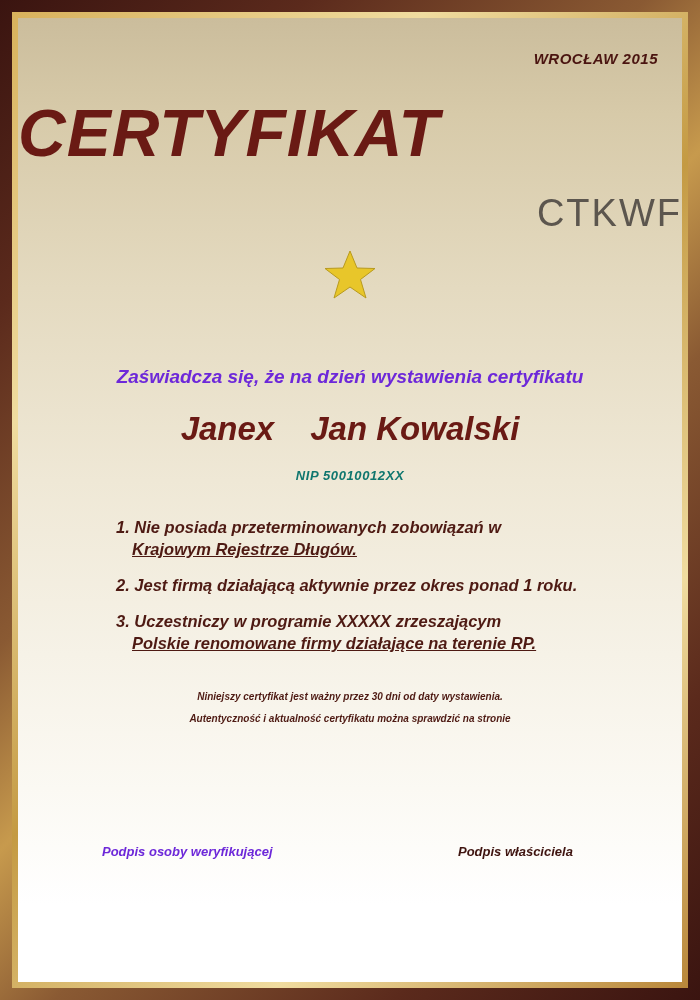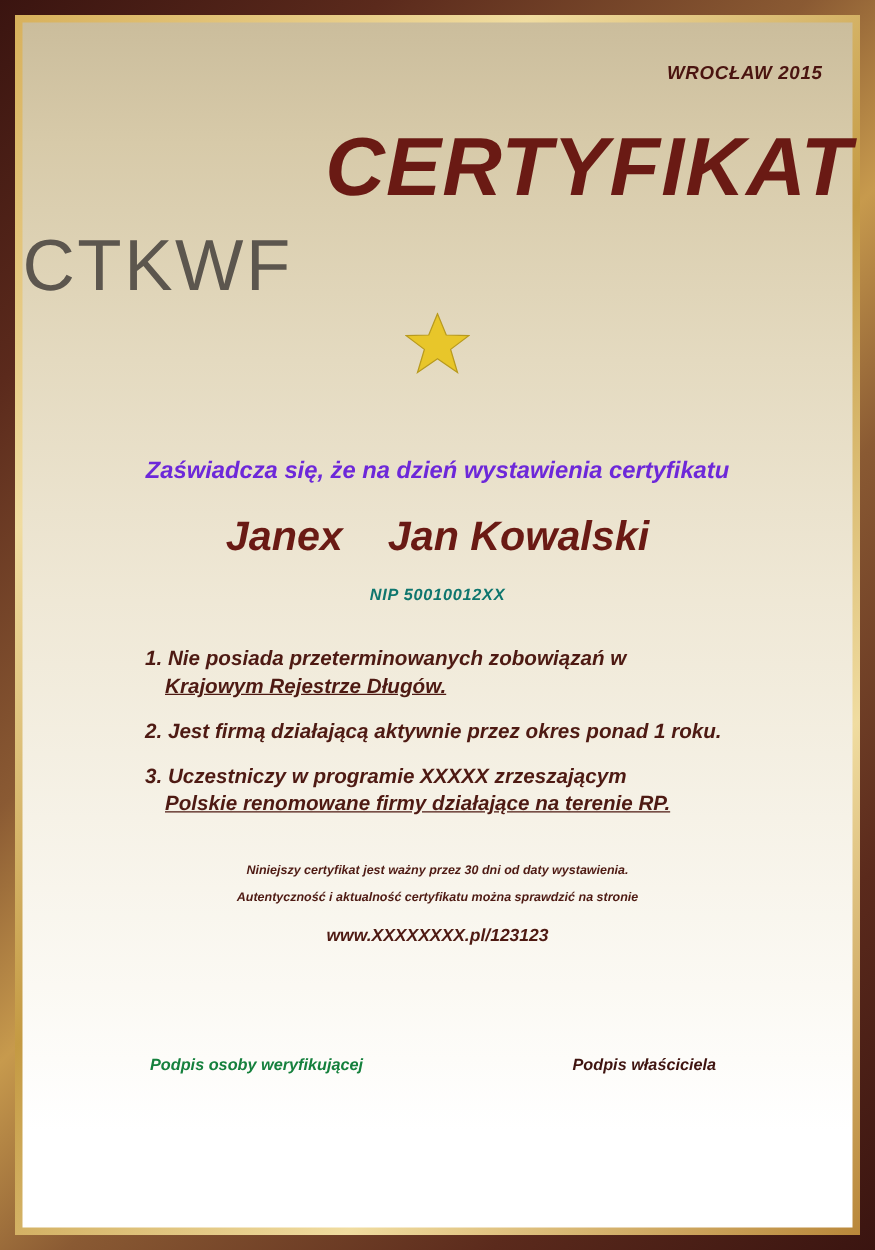--- a/index.html
+++ b/index.html
@@ -79,7 +79,7 @@
     left: 0;
     right: 0;
     top: 82px;
-    text-align: right;
+    text-align: left;
     font-size: 66px;
     line-height: 66px;
     font-weight: bold;

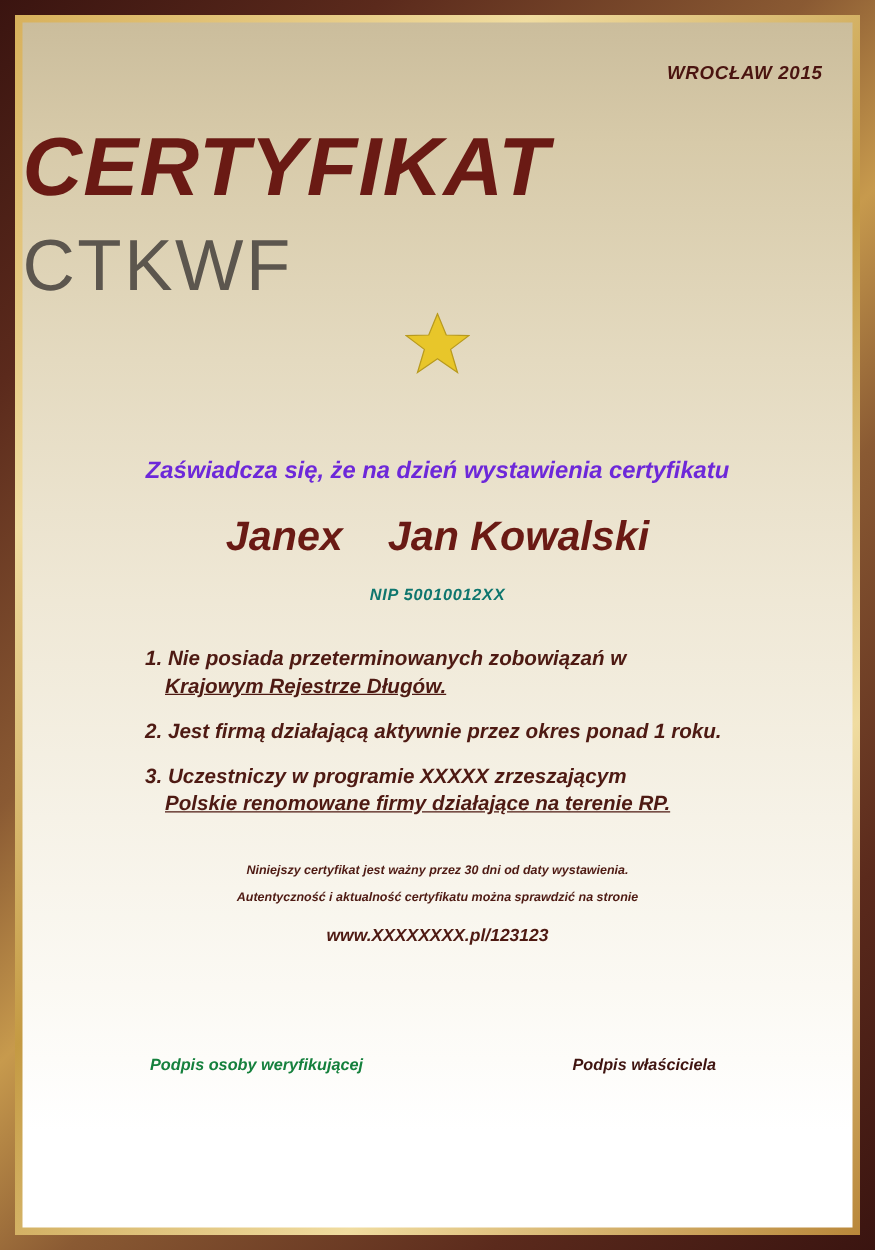--- a/index.html
+++ b/index.html
@@ -94,8 +94,8 @@
     left: 0;
     right: 0;
     top: 165px;
-    text-align: left;
-    font-size: 58px;
+    text-align: right;
+    font-size: 38px;
     line-height: 60px;
     font-weight: normal;
     color: #5c564e;

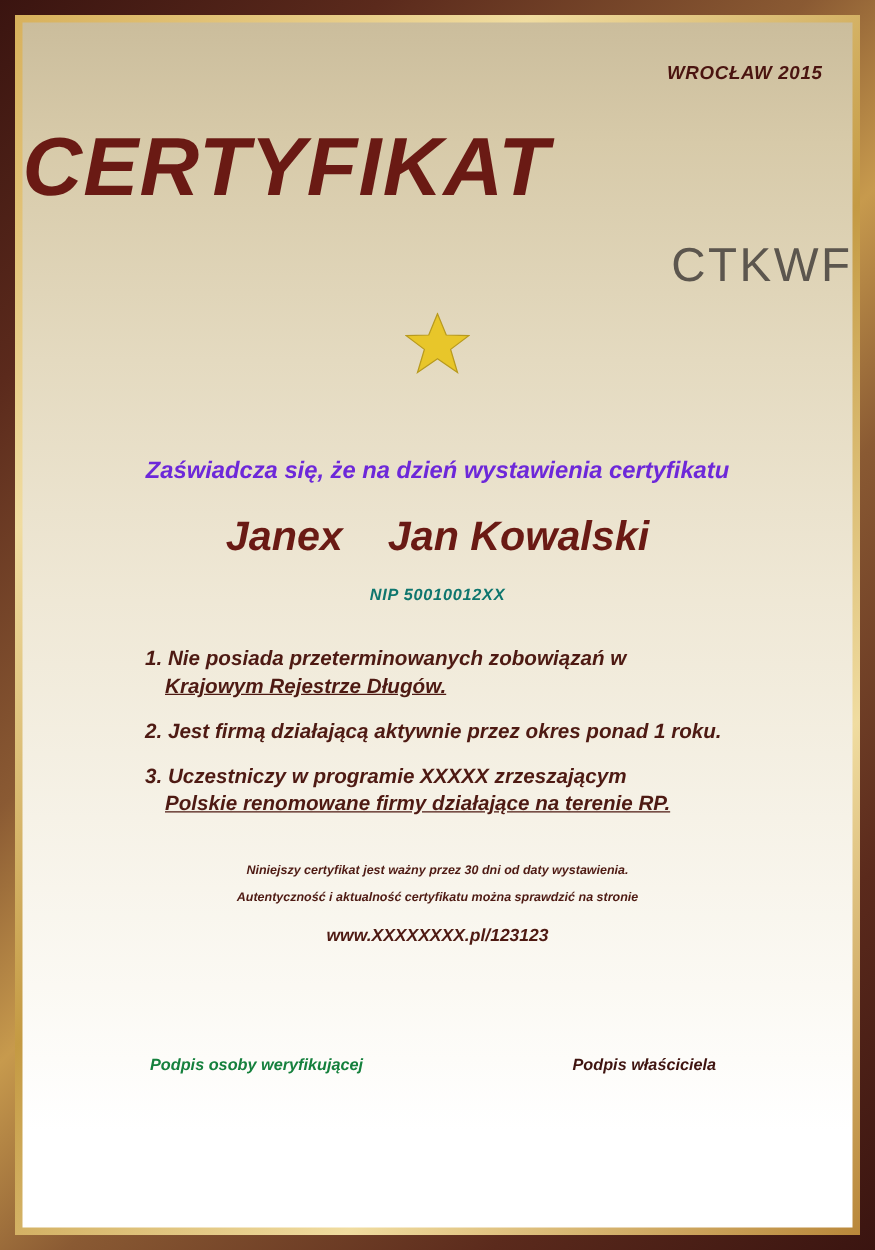--- a/index.html
+++ b/index.html
@@ -270,7 +270,6 @@
       <span class="line">Autentyczność i aktualność certyfikatu można sprawdzić na stronie</span>
     </div>
 
-    <div class="url">www.XXXXXXXX.pl/123123</div>
 
     <div class="sig-left">Podpis osoby weryfikującej</div>
     <div class="sig-right">Podpis właściciela</div>

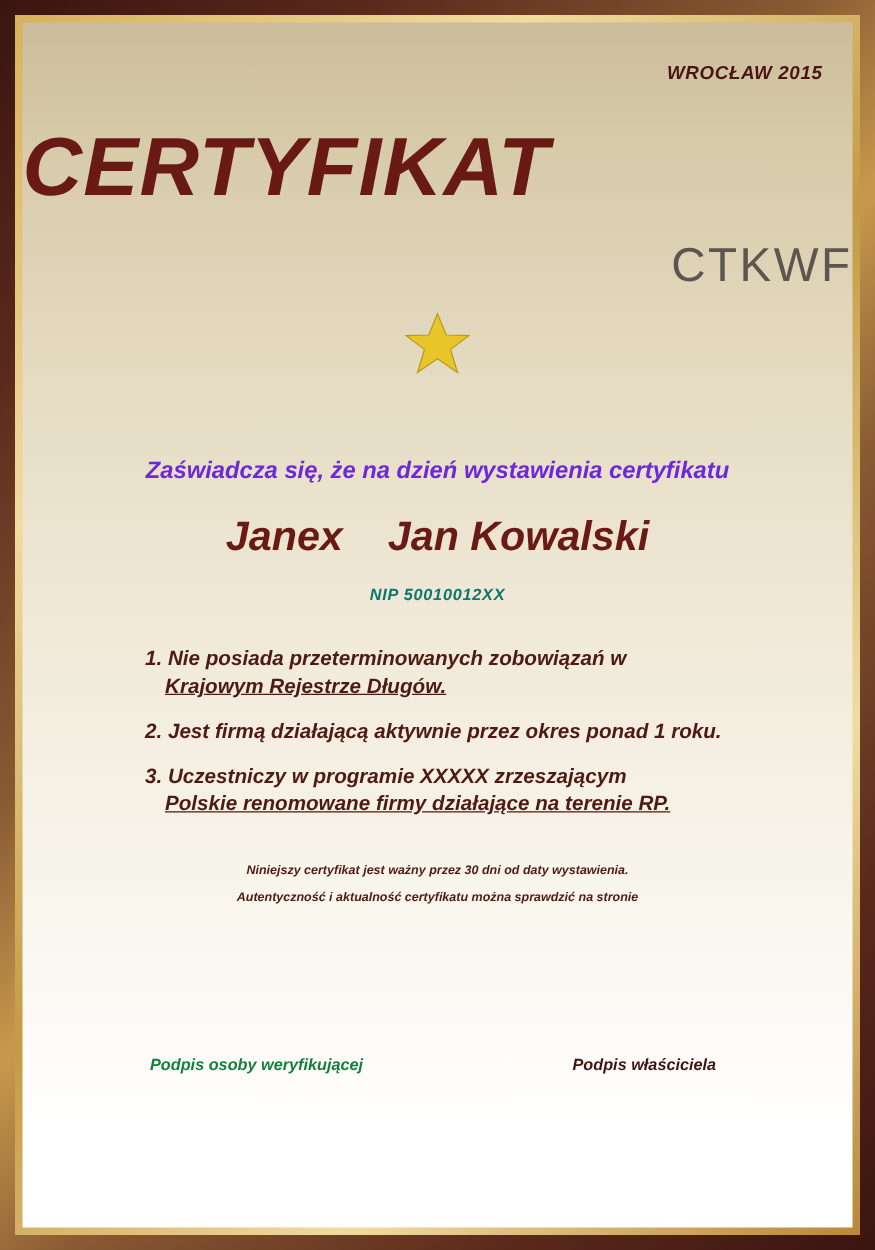--- a/index.html
+++ b/index.html
@@ -202,12 +202,12 @@
 
   .sig-left {
     position: absolute;
-    left: 102px;
+    left: 84px;
     top: 826px;
     font-size: 13px;
     font-weight: bold;
     font-style: italic;
-    color: #15803d;
+    color: #6d28d9;
   }
   .sig-right {
     position: absolute;

